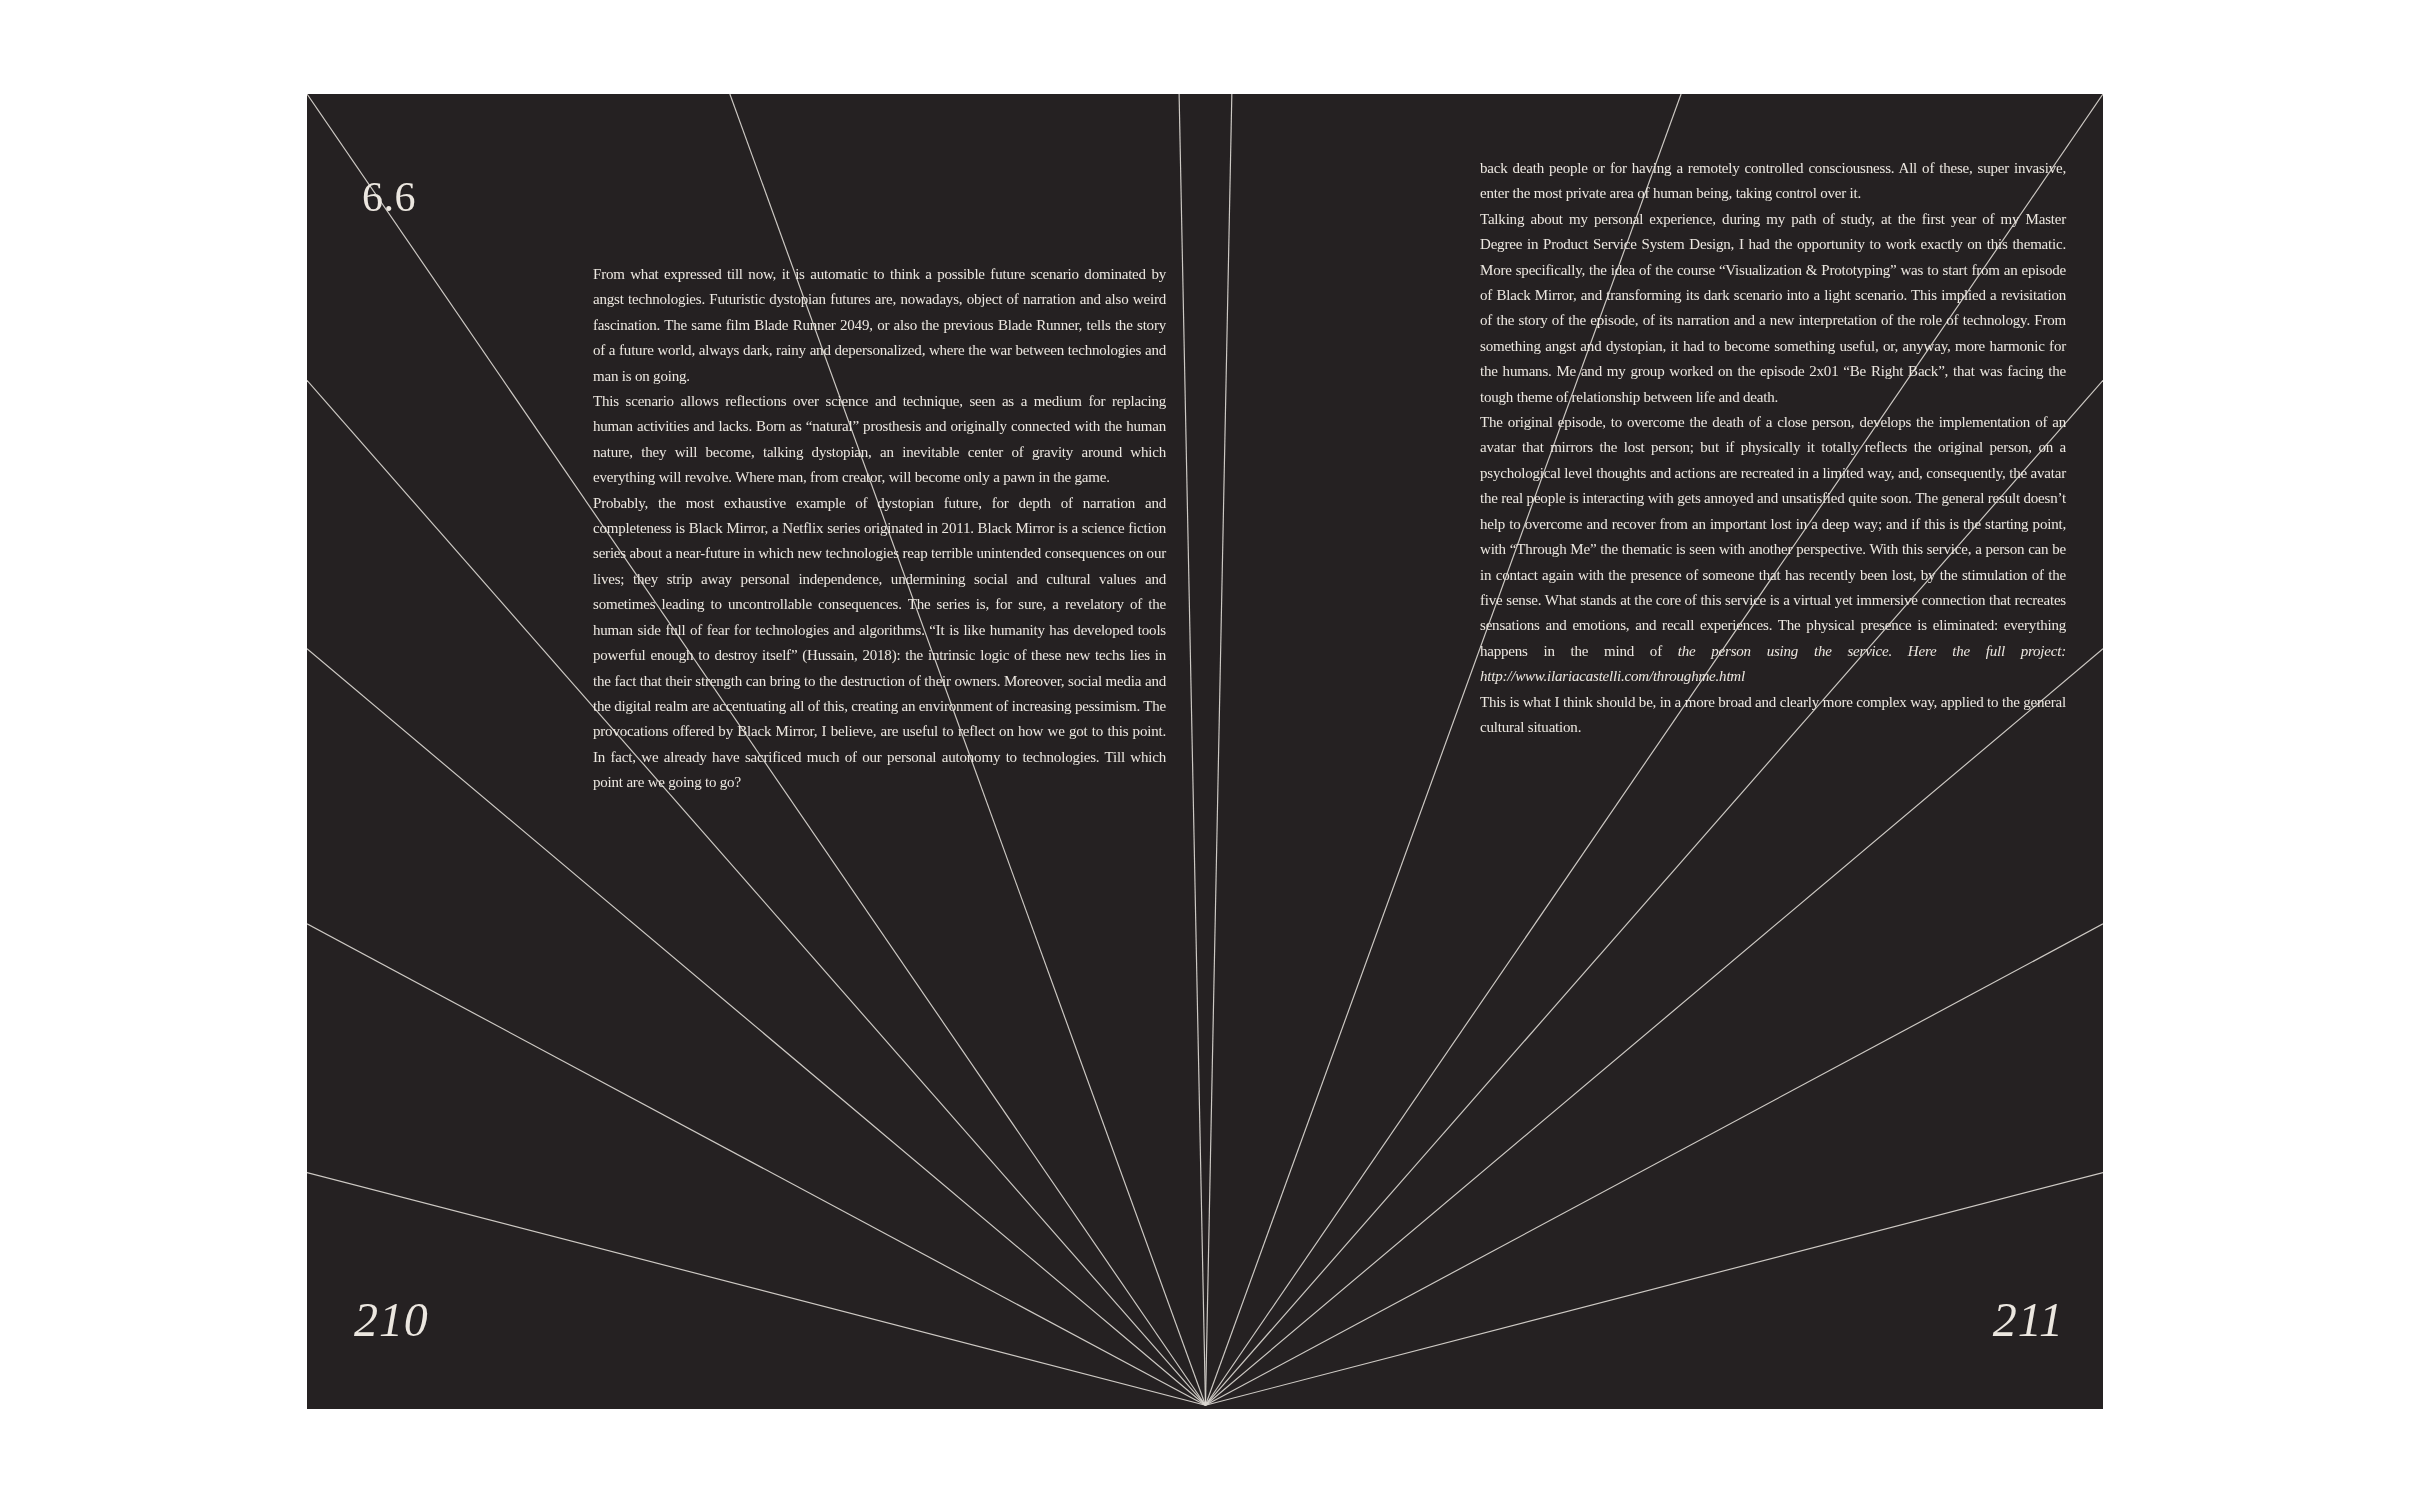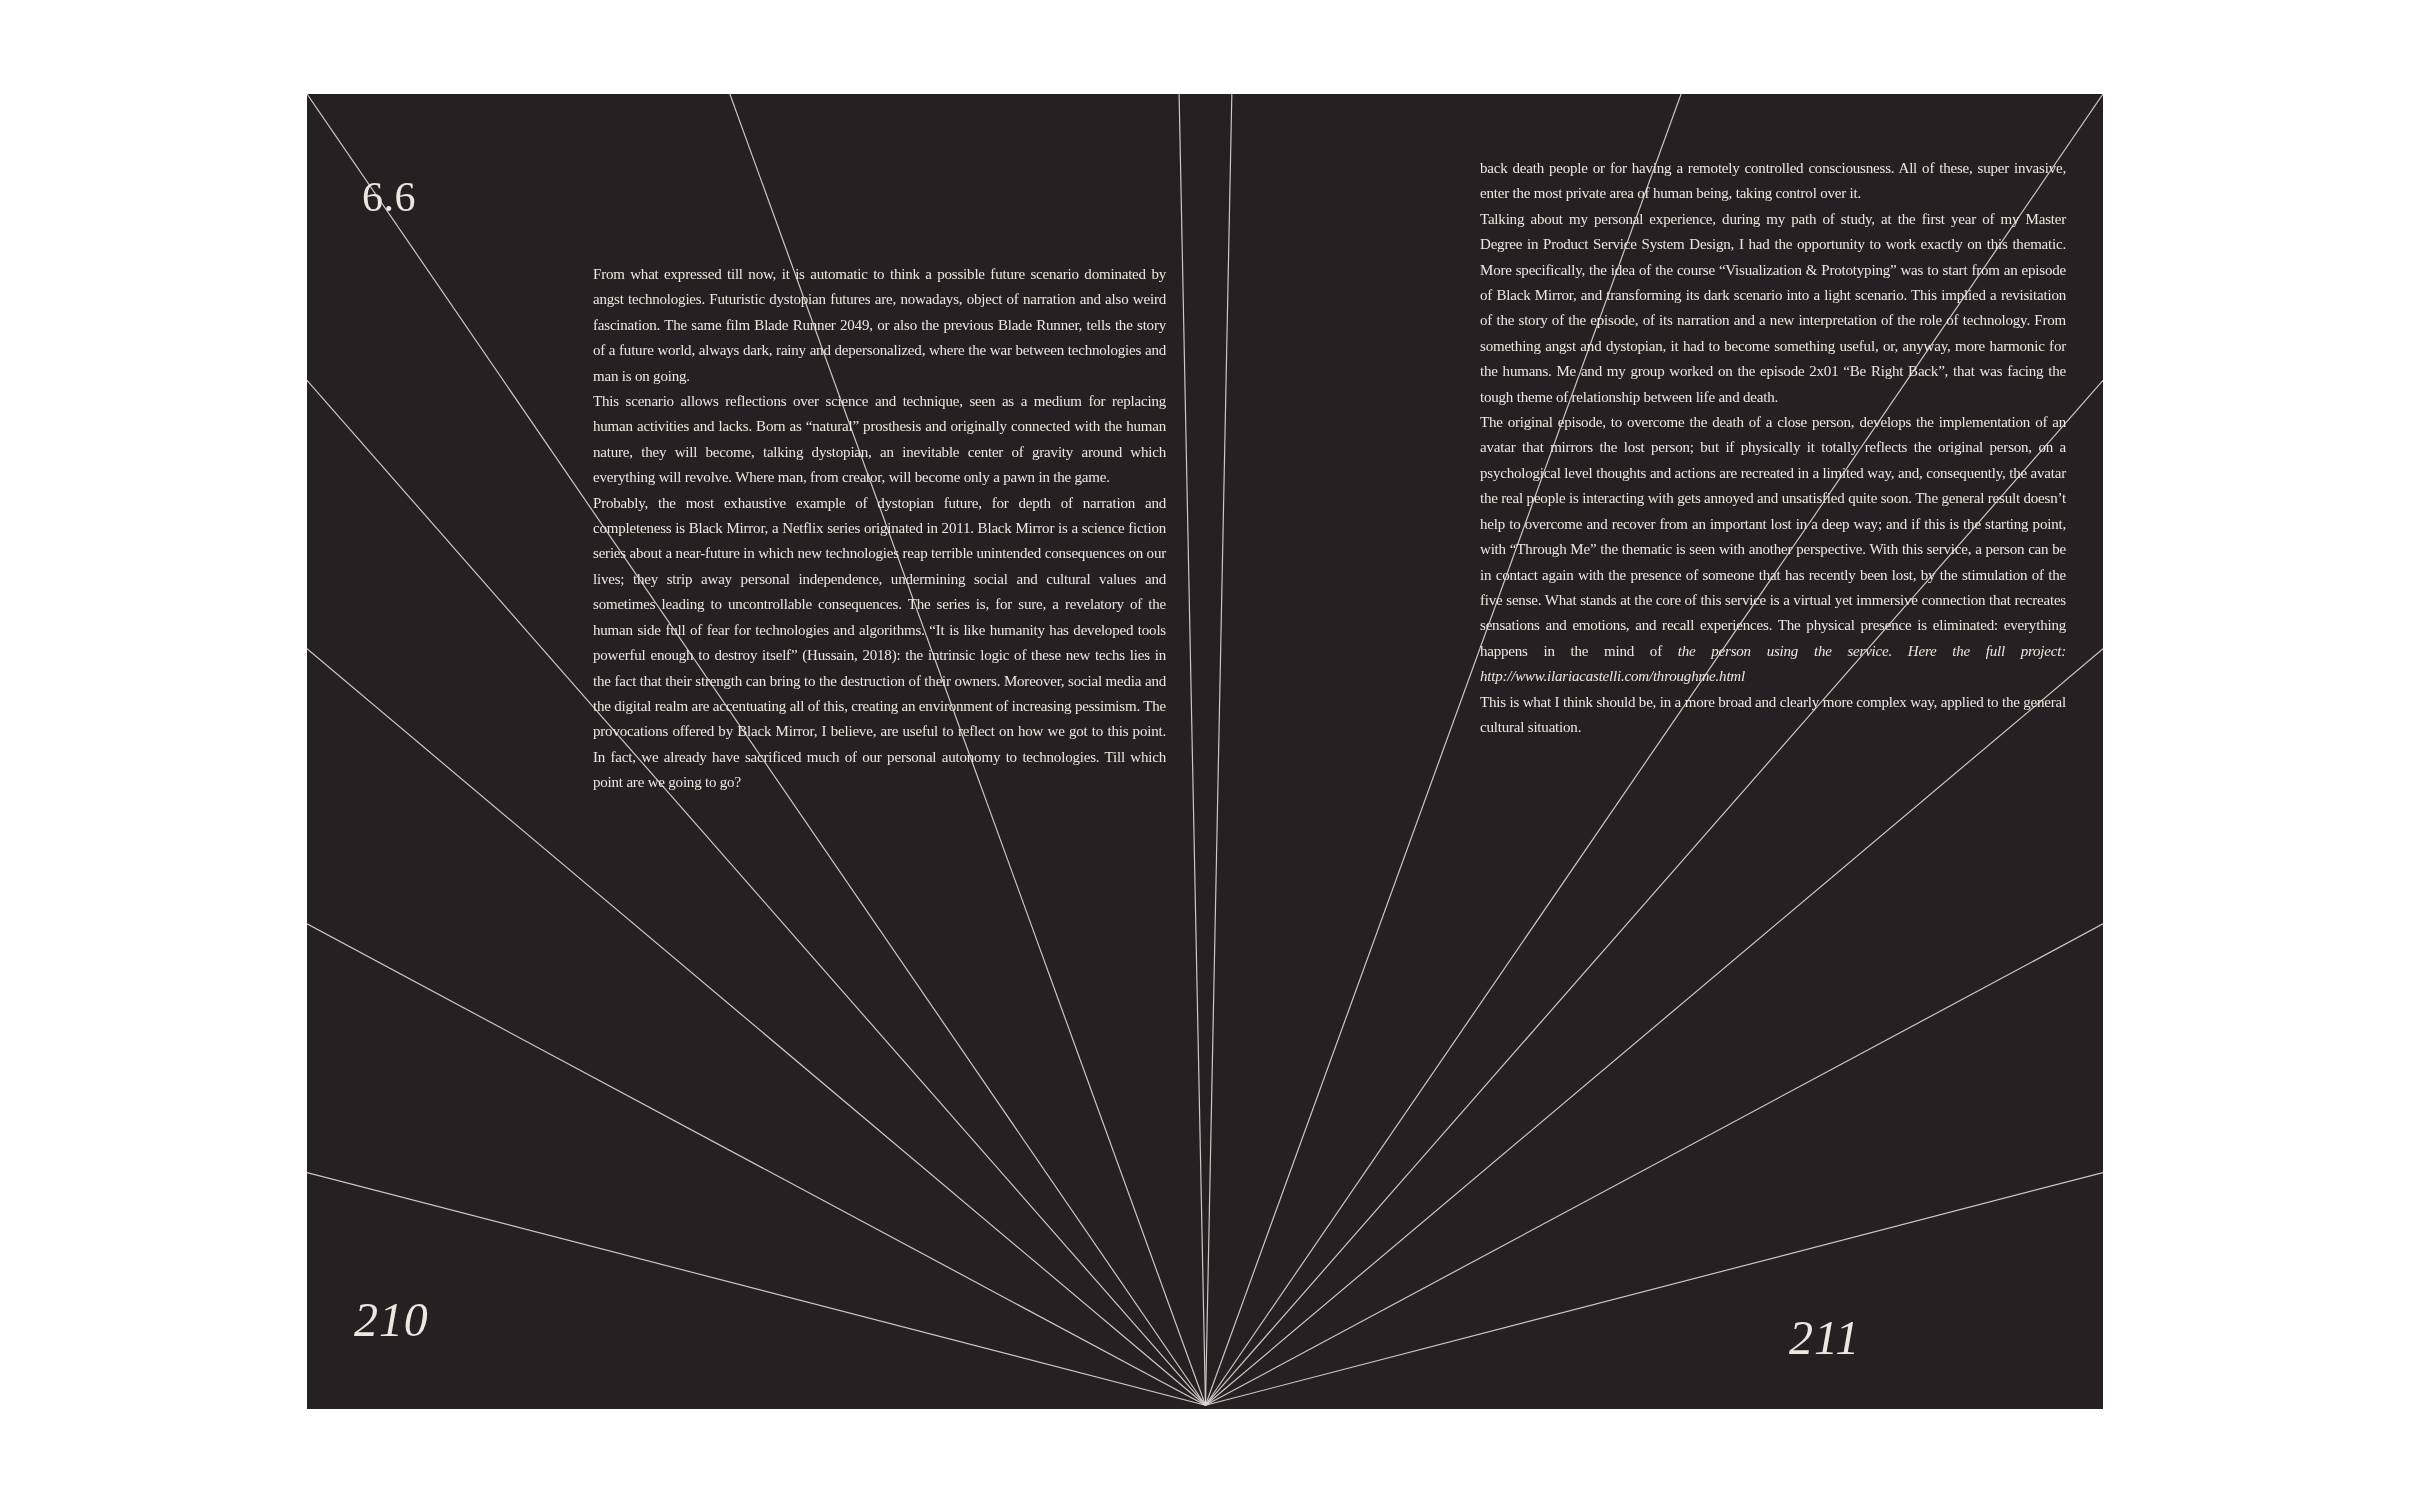--- a/index.html
+++ b/index.html
@@ -93,8 +93,7 @@
   .page-number-right {
     left: 1789px; top: 1292px;
     width: 275px;
-    text-align: left;
-    margin-top: 18px;
+    text-align: right;
   }
 </style>
 </head>

